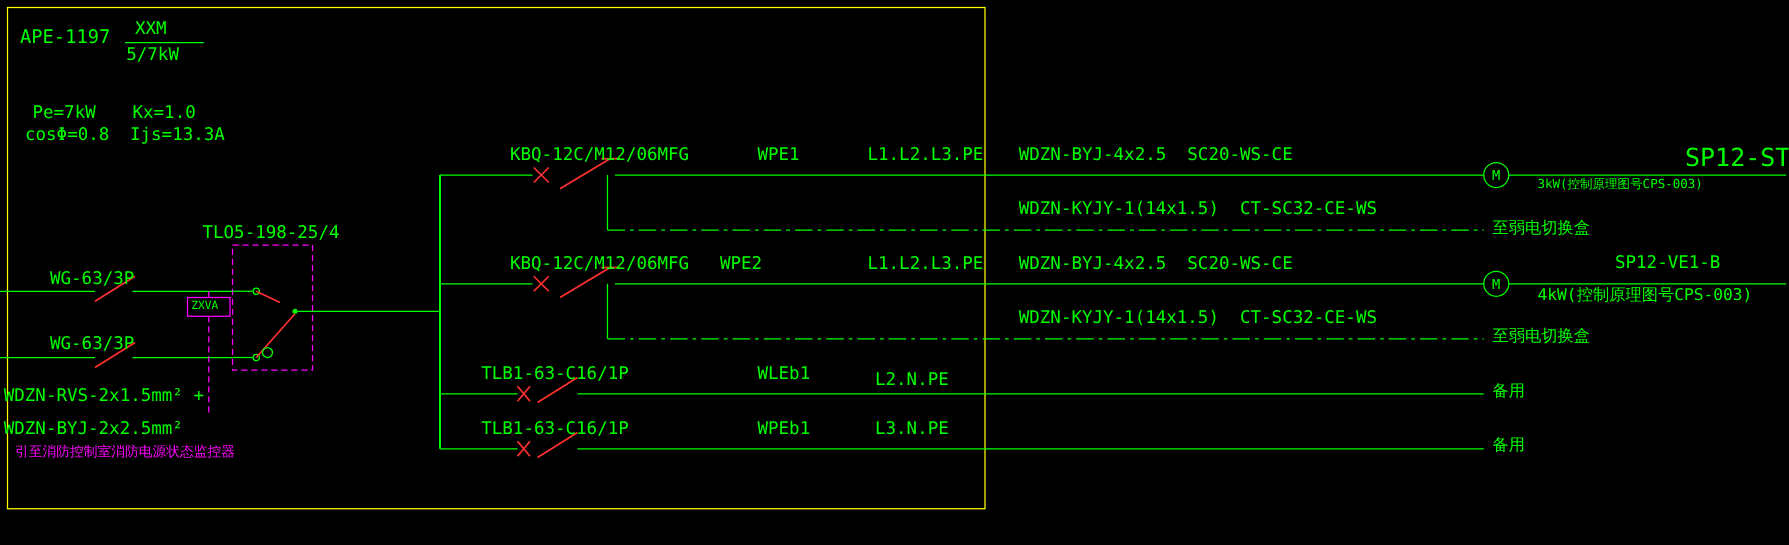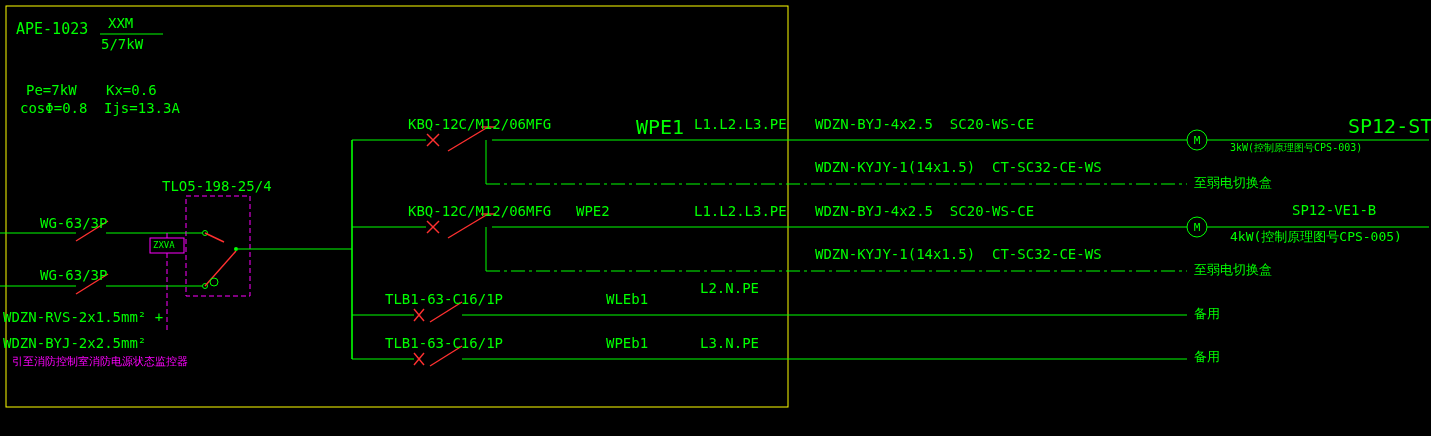--- a/index.html
+++ b/index.html
@@ -112,7 +112,7 @@
     </g>
   </svg>
 
-  <span class="t g" style="left:16px;top:22px;font-size:15px">APE-1023</span>
+  <span class="t g" style="left:16px;top:22px;font-size:15px">APE-1197</span>
   <span class="t g" style="left:108px;top:16px;font-size:14px">XXM</span>
   <span class="t g" style="left:101px;top:37px;font-size:14px">5/7kW</span>
   <span class="t g" style="left:26px;top:83px;font-size:14px">Pe=7kW</span>

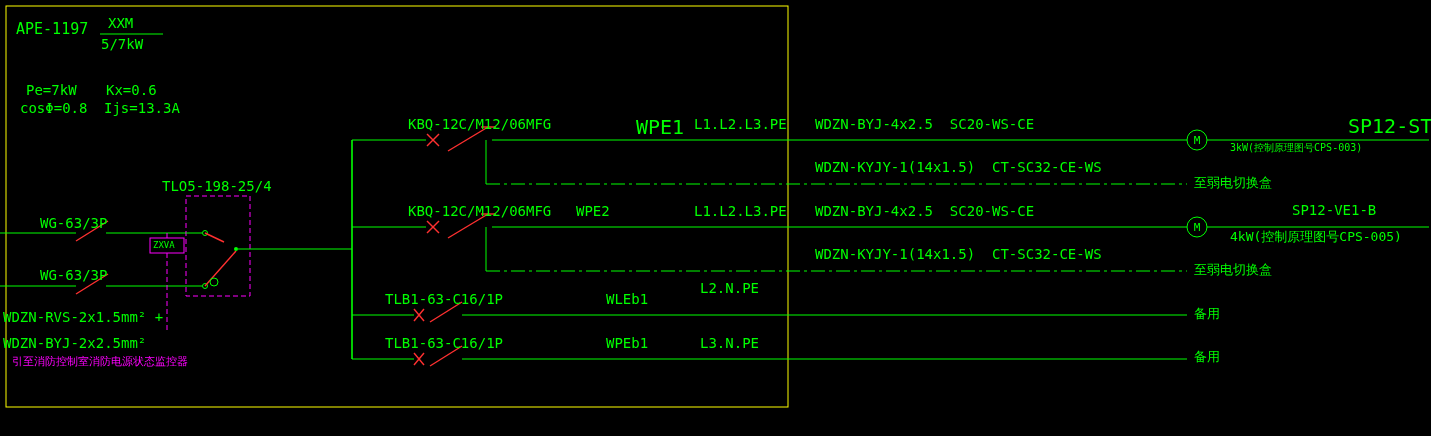--- a/index.html
+++ b/index.html
@@ -116,7 +116,7 @@
   <span class="t g" style="left:108px;top:16px;font-size:14px">XXM</span>
   <span class="t g" style="left:101px;top:37px;font-size:14px">5/7kW</span>
   <span class="t g" style="left:26px;top:83px;font-size:14px">Pe=7kW</span>
-  <span class="t g" style="left:106px;top:83px;font-size:14px">Kx=0.6</span>
+  <span class="t g" style="left:106px;top:83px;font-size:14px">Kx=1.0</span>
   <span class="t g" style="left:20px;top:101px;font-size:14px">cosΦ=0.8</span>
   <span class="t g" style="left:104px;top:101px;font-size:14px">Ijs=13.3A</span>
 

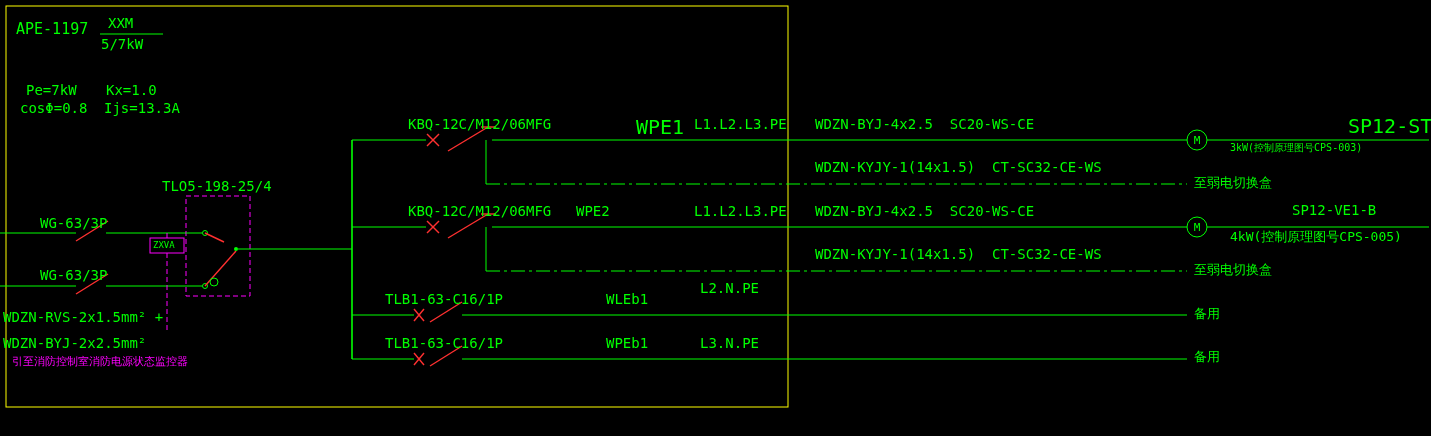--- a/index.html
+++ b/index.html
@@ -129,7 +129,7 @@
   <span class="t m" style="left:12px;top:356px;font-size:11px">引至消防控制室消防电源状态监控器</span>
 
   <span class="t g" style="left:408px;top:117px;font-size:14px">KBQ-12C/M12/06MFG</span>
-  <span class="t g" style="left:636px;top:117px;font-size:20px">WPE1</span>
+  <span class="t g" style="left:606px;top:117px;font-size:14px">WPE1</span>
   <span class="t g" style="left:694px;top:117px;font-size:14px">L1.L2.L3.PE</span>
   <span class="t g" style="left:815px;top:117px;font-size:14px">WDZN-BYJ-4x2.5  SC20-WS-CE</span>
   <span class="t g" style="left:1348px;top:116px;font-size:20px">SP12-ST1-B</span>

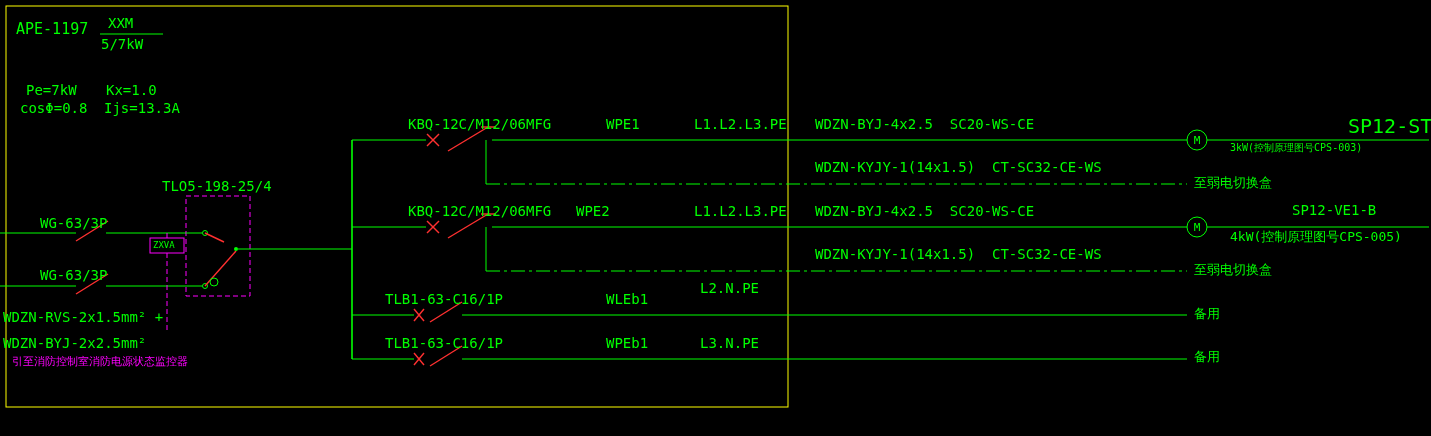--- a/index.html
+++ b/index.html
@@ -143,7 +143,7 @@
   <span class="t g" style="left:694px;top:204px;font-size:14px">L1.L2.L3.PE</span>
   <span class="t g" style="left:815px;top:204px;font-size:14px">WDZN-BYJ-4x2.5  SC20-WS-CE</span>
   <span class="t g" style="left:1292px;top:203px;font-size:14px">SP12-VE1-B</span>
-  <span class="t g" style="left:1230px;top:230px;font-size:13px">4kW(控制原理图号CPS-005)</span>
+  <span class="t g" style="left:1230px;top:230px;font-size:13px">4kW(控制原理图号CPS-003)</span>
 
   <span class="t g" style="left:815px;top:247px;font-size:14px">WDZN-KYJY-1(14x1.5)  CT-SC32-CE-WS</span>
   <span class="t g" style="left:1194px;top:263px;font-size:13px">至弱电切换盒</span>

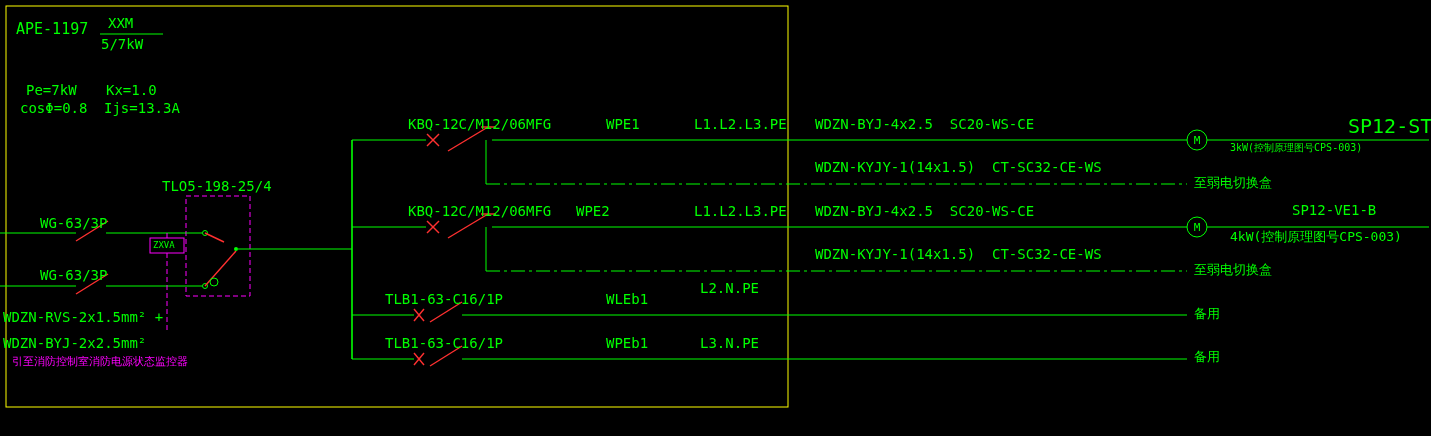--- a/index.html
+++ b/index.html
@@ -150,7 +150,7 @@
 
   <span class="t g" style="left:385px;top:292px;font-size:14px">TLB1-63-C16/1P</span>
   <span class="t g" style="left:606px;top:292px;font-size:14px">WLEb1</span>
-  <span class="t g" style="left:700px;top:281px;font-size:14px">L2.N.PE</span>
+  <span class="t g" style="left:700px;top:297px;font-size:14px">L2.N.PE</span>
   <span class="t g" style="left:1194px;top:307px;font-size:13px">备用</span>
 
   <span class="t g" style="left:385px;top:336px;font-size:14px">TLB1-63-C16/1P</span>

